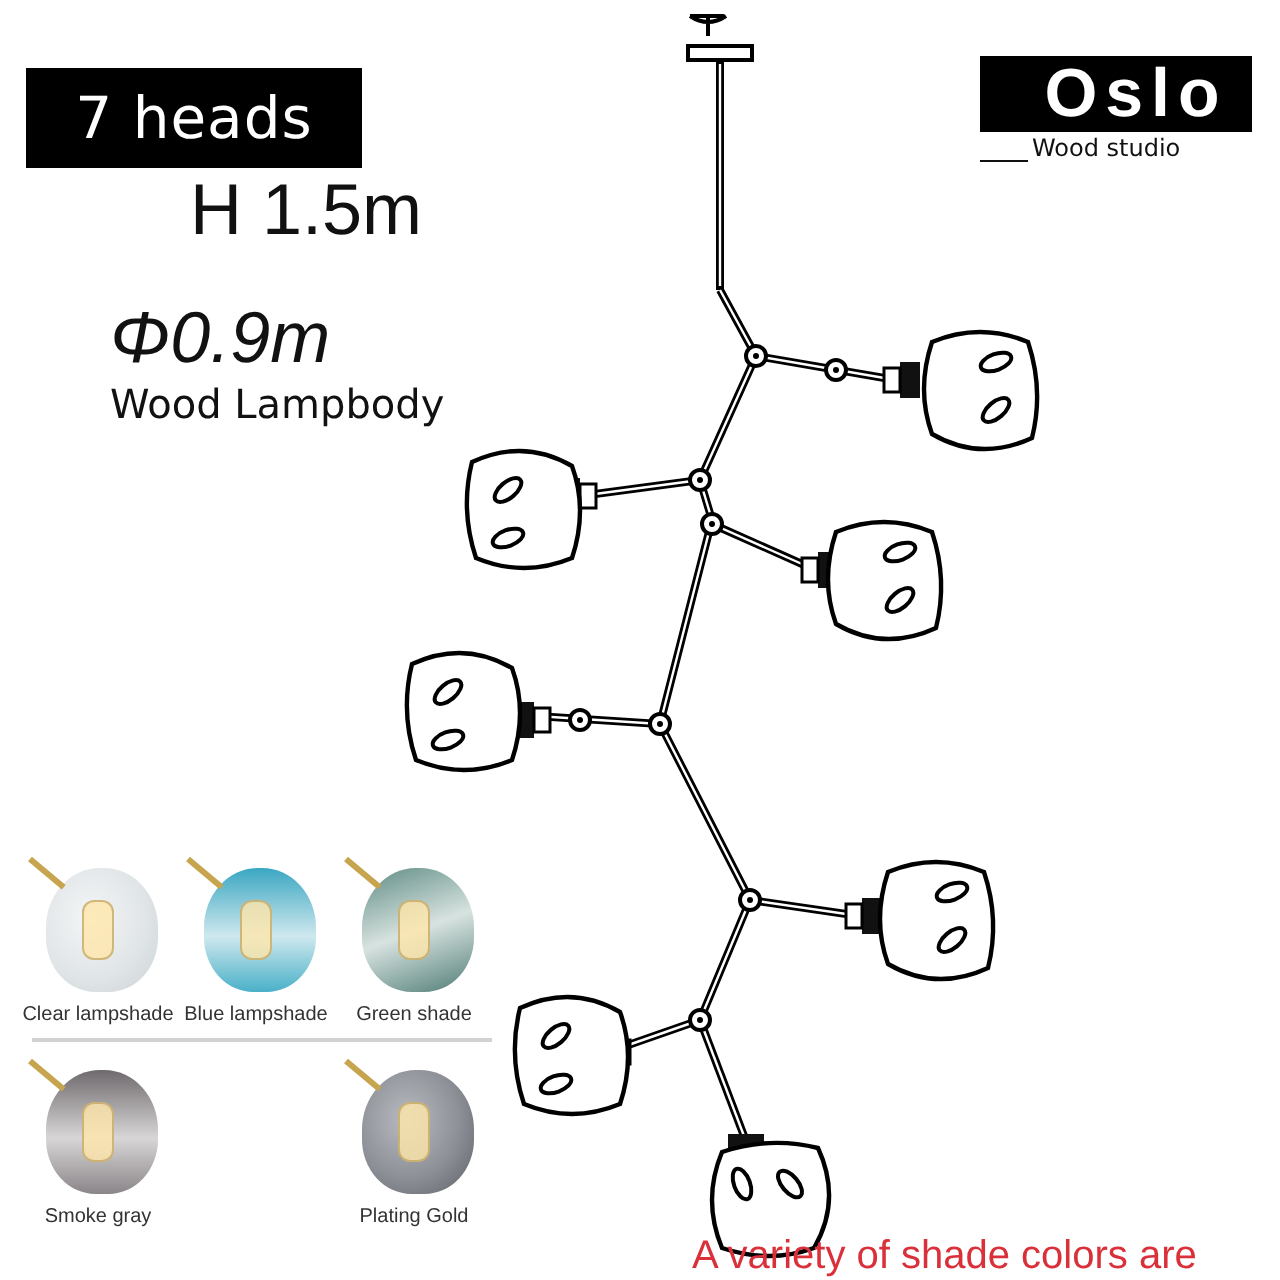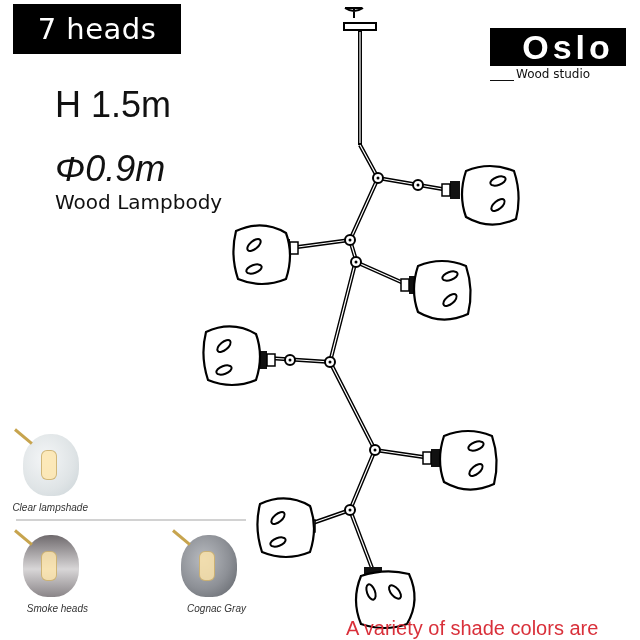--- a/index.html
+++ b/index.html
@@ -5,7 +5,7 @@
   html, body { margin:0; padding:0; background:#ffffff; }
   body { width:640px; height:640px; position:relative; overflow:hidden;
          font-family:"DejaVu Sans","Liberation Sans",sans-serif; color:#111; }
-  .badge { position:absolute; left:13px; top:4px; width:168px; height:50px;
+  .badge { position:absolute; left:13px; top:34px; width:168px; height:50px;
            background:#000; color:#fff; font-size:29px; line-height:50px;
            text-align:center; letter-spacing:0.5px; }
   .spec { position:absolute; left:55px; font-family:"Liberation Sans",sans-serif;

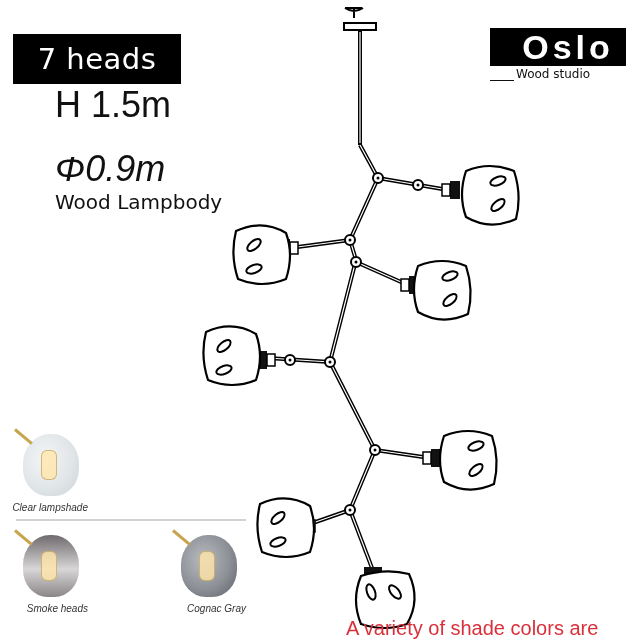--- a/index.html
+++ b/index.html
@@ -10,7 +10,7 @@
            text-align:center; letter-spacing:0.5px; }
   .spec { position:absolute; left:55px; font-family:"Liberation Sans",sans-serif;
           font-size:36px; color:#111; }
-  .spec.h { top:84px; }
+  .spec.h { top:84px;margin-left:40px; }
   .spec.d { top:148px;font-style:italic; }
   .body-label { position:absolute; left:55px; top:190px; font-size:20px; color:#111; }
   .logo { position:absolute; left:490px; top:28px; width:116px; height:38px;

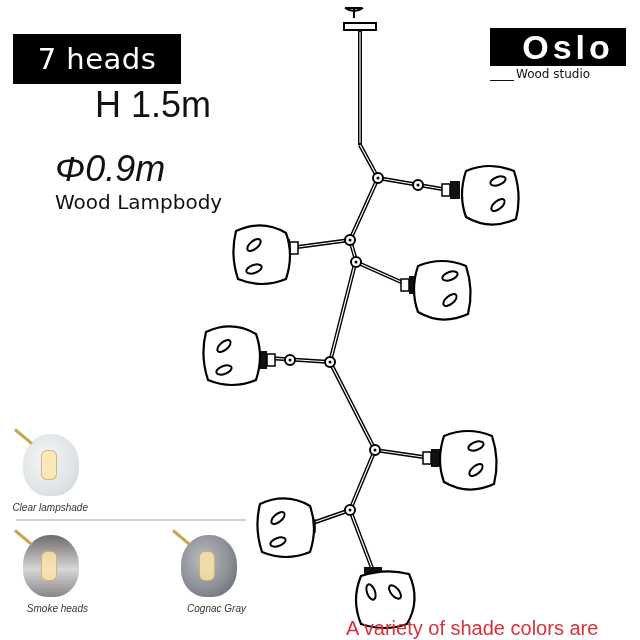--- a/index.html
+++ b/index.html
@@ -23,7 +23,7 @@
   .drawing { position:absolute; left:0; top:0; width:640px; height:640px; }
   .swatches { position:absolute; left:10px; top:428px; width:236px; }
   .sw-row { display:flex; justify-content:space-between; }
-  .sw { width:78px; text-align:right;font-style:italic; }
+  .sw { width:78px; text-align:center; }
   .sw .shade { width:64px; height:70px; margin:0 auto; position:relative; }
   .sw .shade .glass { position:absolute; left:6px; top:6px; width:56px; height:62px;
                       border-radius:48% 48% 44% 44%; }

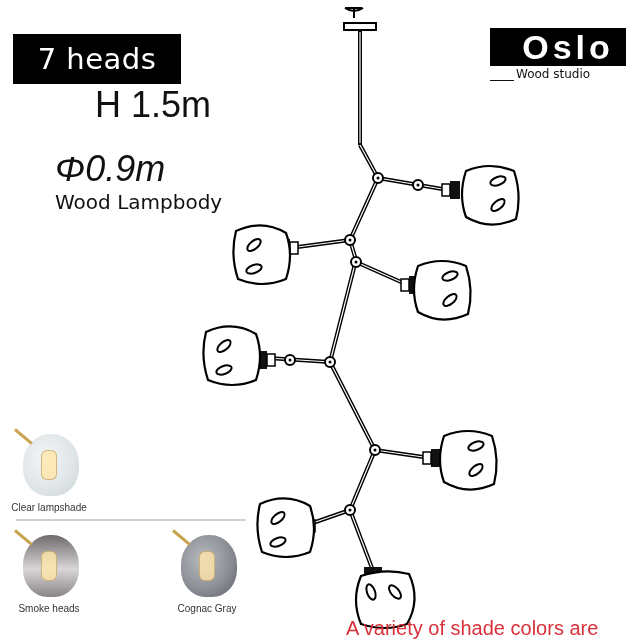--- a/index.html
+++ b/index.html
@@ -153,6 +153,14 @@
       </div>
       <div class="cap">Clear lampshade</div>
     </div>
+    <div class="sw">
+      <div class="shade">
+        <div class="glass" style="background:linear-gradient(180deg, #3aa7c2 0%, #cfe8ee 55%, #49b0c8 100%);"></div>
+        <div class="bulb"></div>
+        <div class="rod"></div>
+      </div>
+      <div class="cap">Blue lampshade</div>
+    </div>
   </div>
   <div class="sw-divider"></div>
   <div class="sw-row">

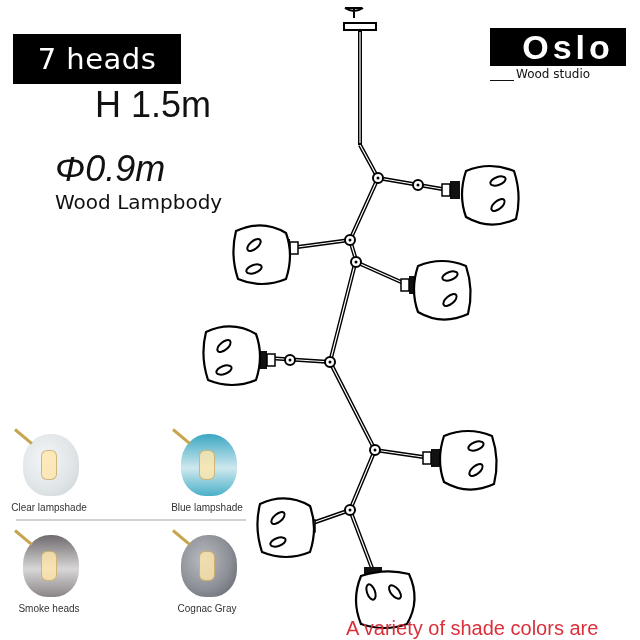--- a/index.html
+++ b/index.html
@@ -161,6 +161,14 @@
       </div>
       <div class="cap">Blue lampshade</div>
     </div>
+    <div class="sw">
+      <div class="shade">
+        <div class="glass" style="background:linear-gradient(160deg, #5f8c85 0%, #d8e3e0 50%, #4f7c76 100%);"></div>
+        <div class="bulb"></div>
+        <div class="rod"></div>
+      </div>
+      <div class="cap">Green shade</div>
+    </div>
   </div>
   <div class="sw-divider"></div>
   <div class="sw-row">

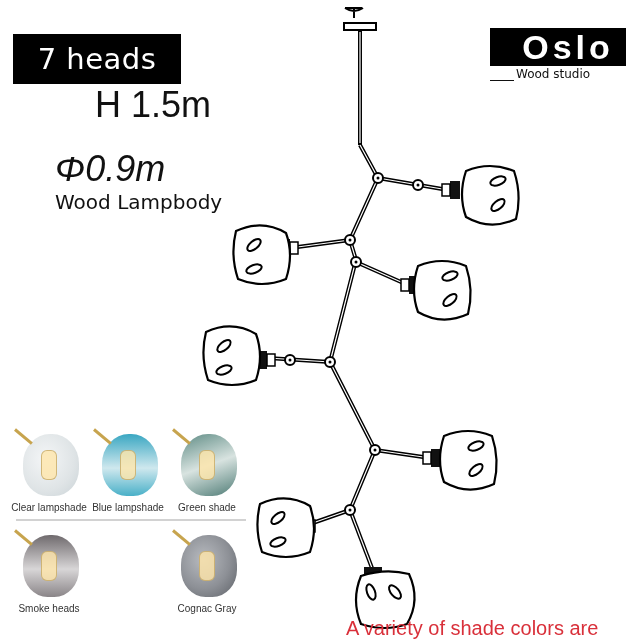--- a/index.html
+++ b/index.html
@@ -178,7 +178,7 @@
         <div class="bulb"></div>
         <div class="rod"></div>
       </div>
-      <div class="cap">Smoke heads</div>
+      <div class="cap">Smoke gray</div>
     </div>
     <div class="sw">
       <div class="shade">

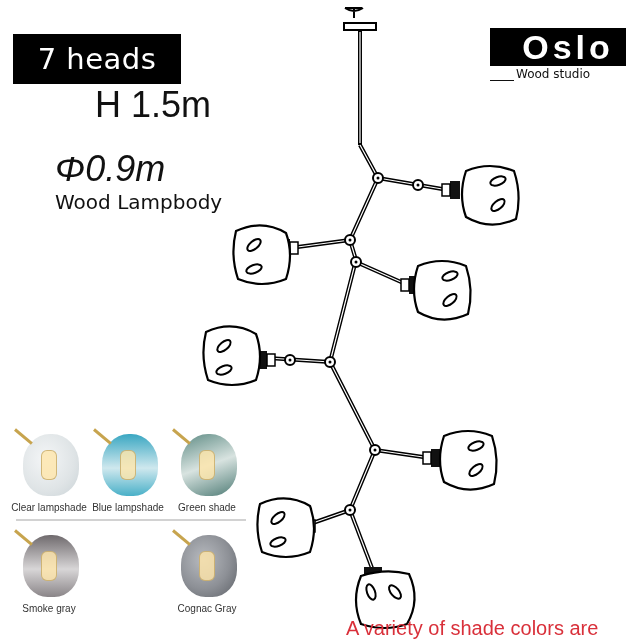--- a/index.html
+++ b/index.html
@@ -186,7 +186,7 @@
         <div class="bulb"></div>
         <div class="rod"></div>
       </div>
-      <div class="cap">Cognac Gray</div>
+      <div class="cap">Plating Gold</div>
     </div>
   </div>
 </div>

